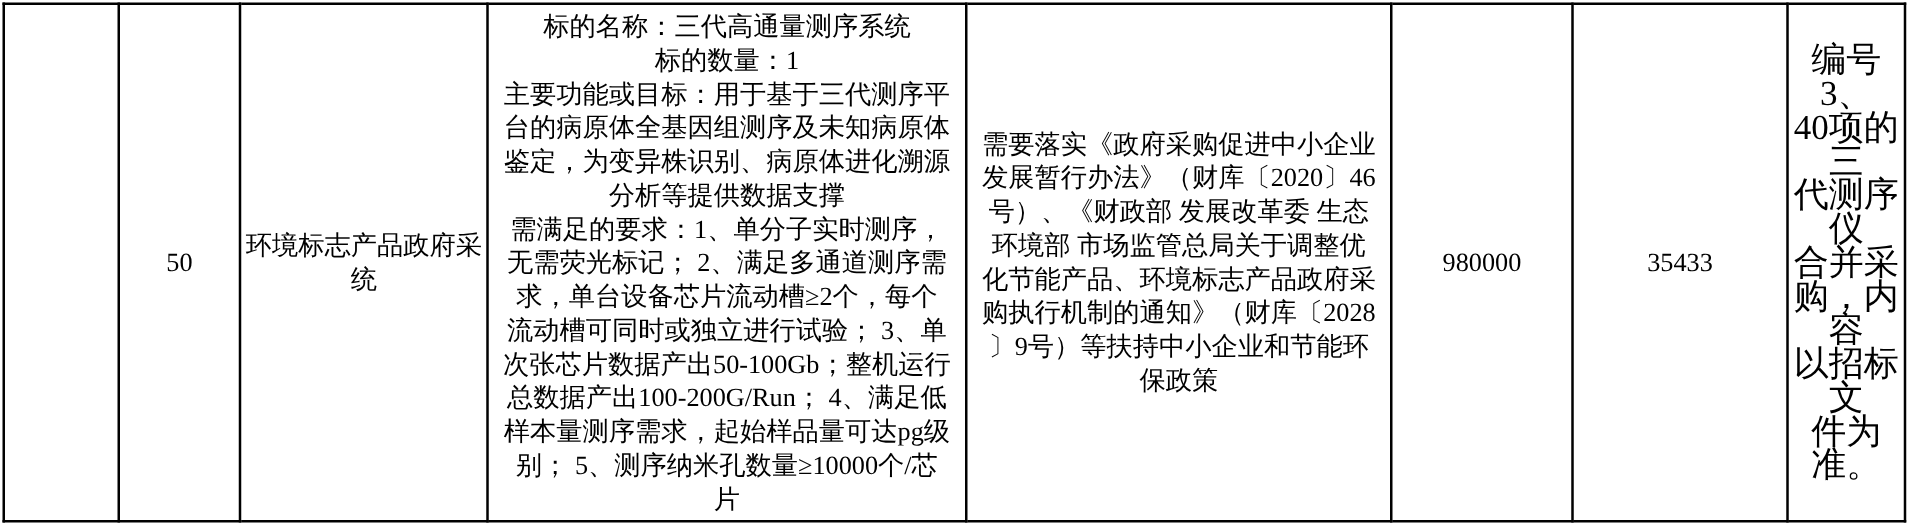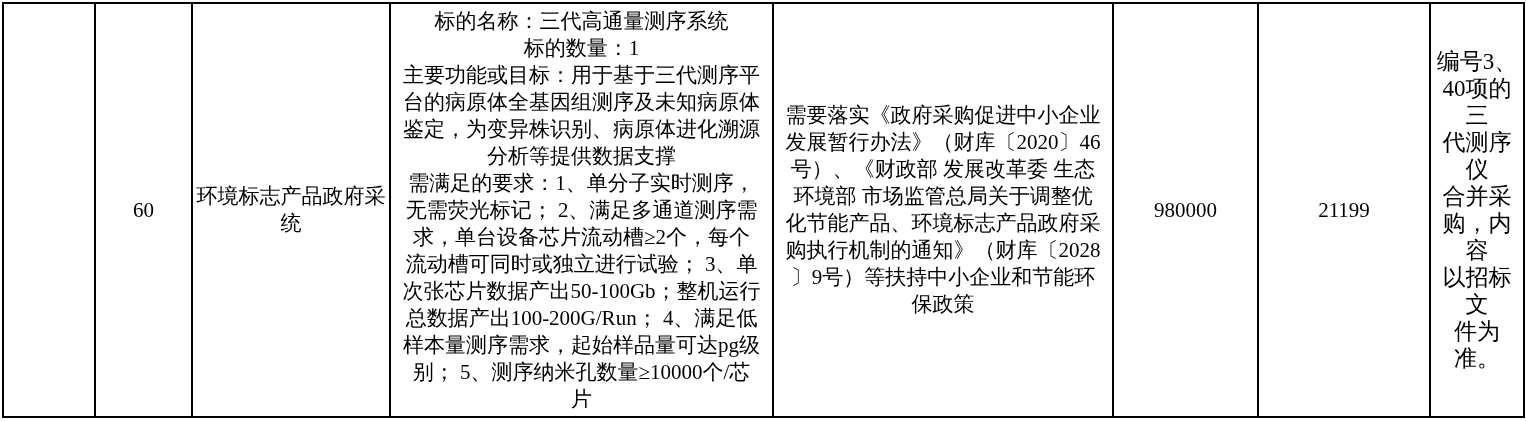--- a/index.html
+++ b/index.html
@@ -40,7 +40,7 @@
     color: #000000;
   }
   td.cell-remark { padding: 0 1px; }
-  td.cell-remark .cell-text { font-size: 23px; line-height: 27px; }
+  td.cell-remark .cell-text { font-size: 28px; line-height: 27px; }
 </style>
 </head>
 <body>

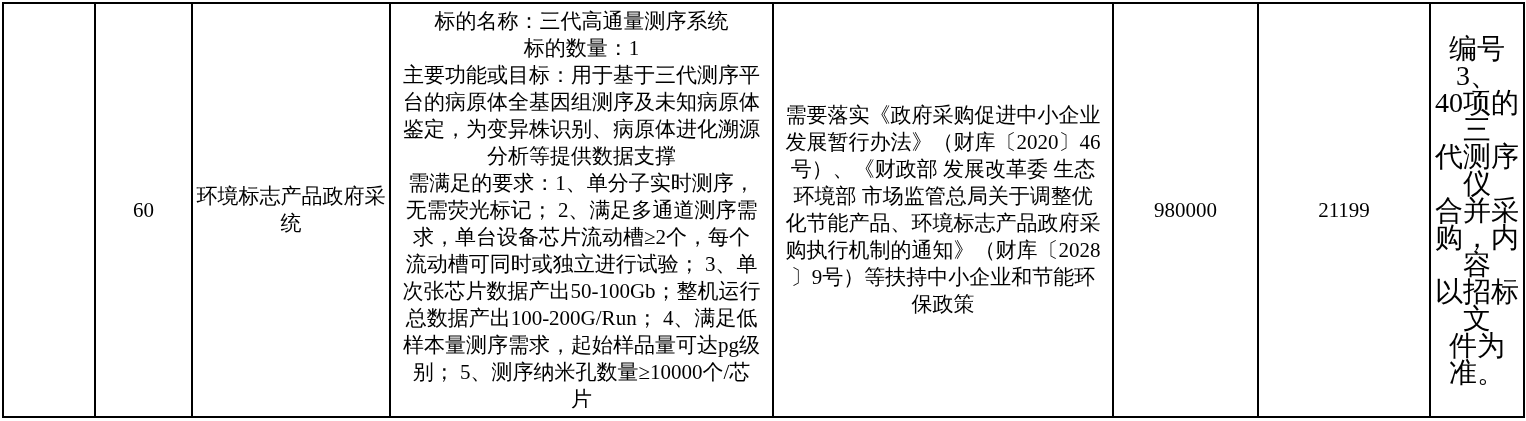--- a/index.html
+++ b/index.html
@@ -63,7 +63,7 @@
           <div class="cell-text"></div>
         </td>
         <td>
-          <div class="cell-text">60</div>
+          <div class="cell-text">50</div>
         </td>
         <td>
           <div class="cell-text">环境标志产品政府采

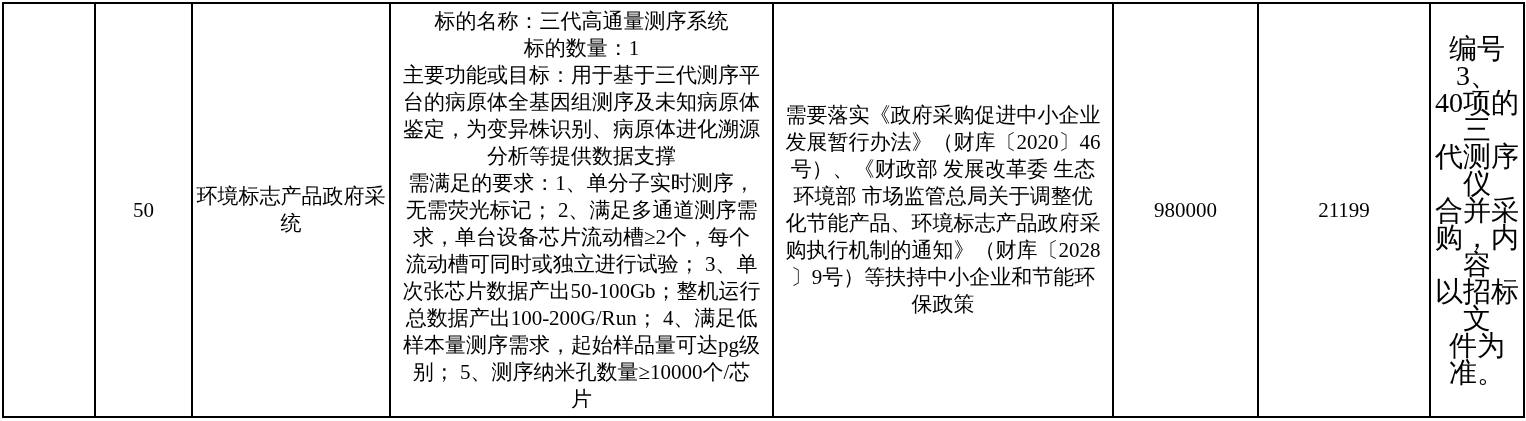--- a/index.html
+++ b/index.html
@@ -100,7 +100,7 @@
           <div class="cell-text">980000</div>
         </td>
         <td>
-          <div class="cell-text">21199</div>
+          <div class="cell-text">35433</div>
         </td>
         <td class="cell-remark">
           <div class="cell-text">编号3、

